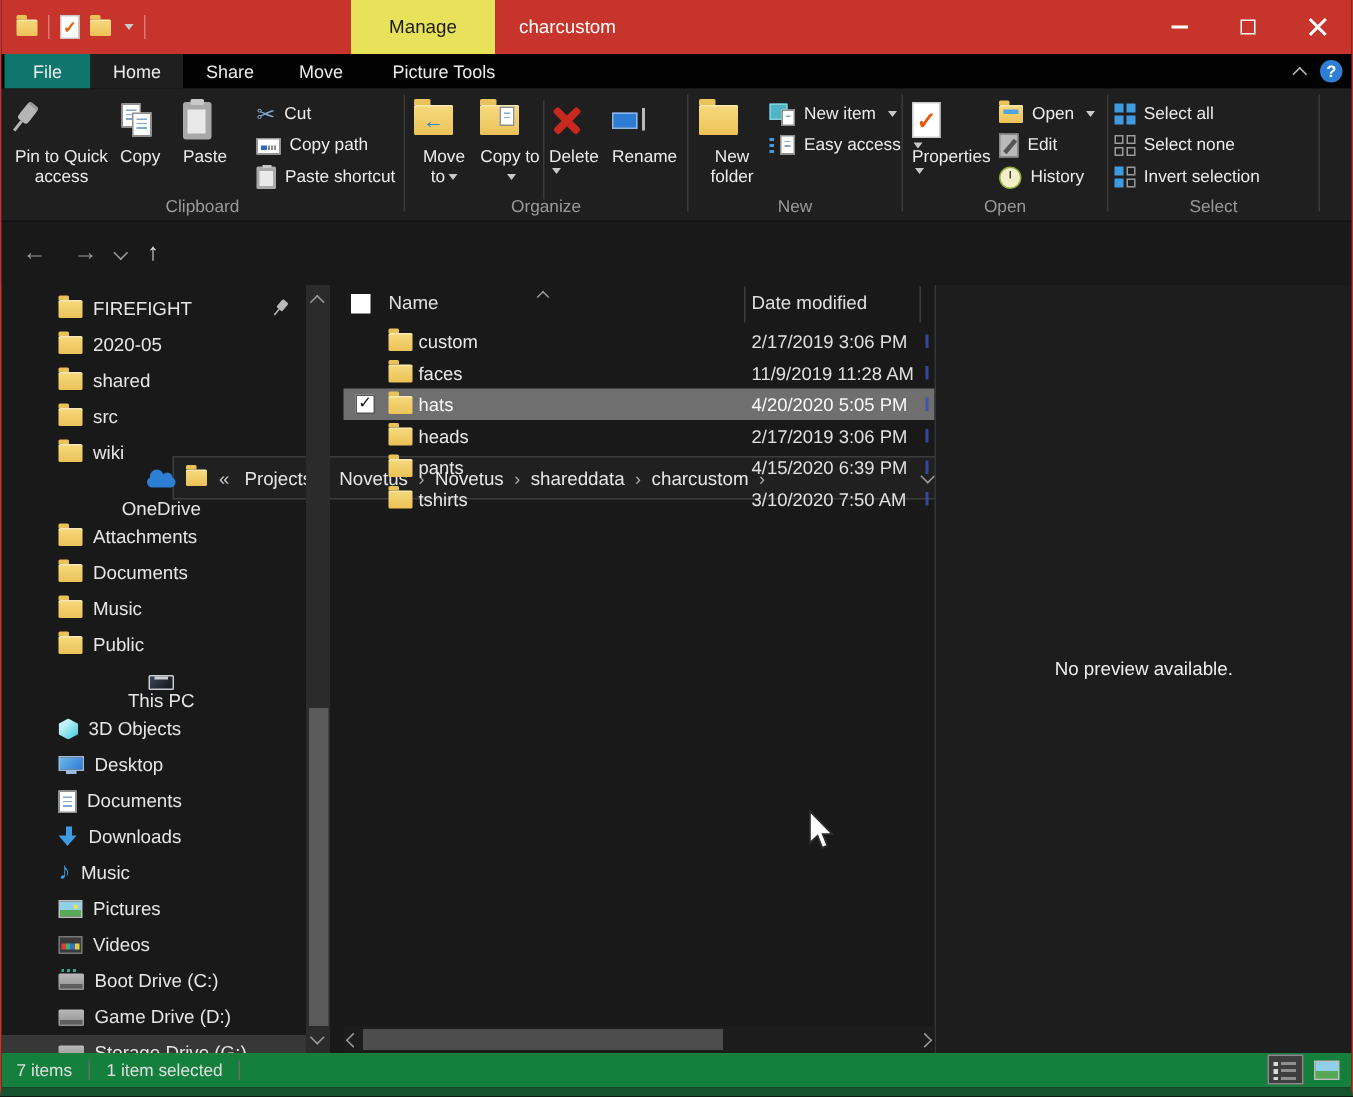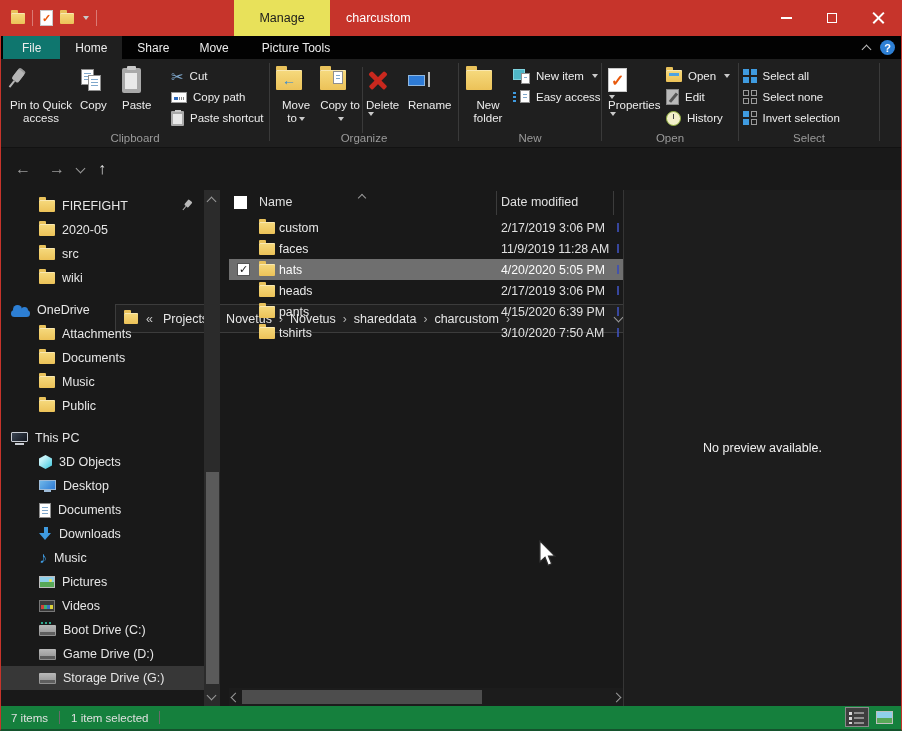--- a/index.html
+++ b/index.html
@@ -6,7 +6,7 @@
   #window{
     position:relative;width:902px;height:731px;box-sizing:border-box;overflow:hidden;
     background:#191919;font-family:"Liberation Sans",sans-serif;color:#E6E6E6;
-    border-left:1px solid #C6342B;border-right:1px solid #C6342B;border-bottom:2px solid #14532d;
+    border-left:1px solid #C6342B;border-right:1px solid #C6342B;border-bottom:6px solid #14532d;
     -webkit-font-smoothing:antialiased;
   }
   

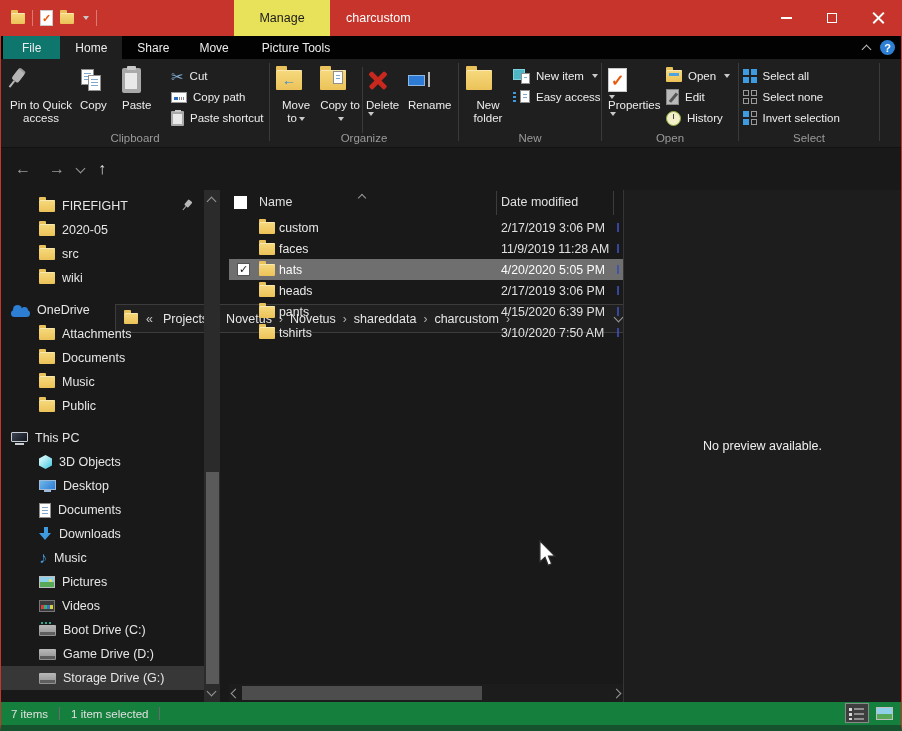--- a/index.html
+++ b/index.html
@@ -479,6 +479,10 @@
         </div>
         <div class="side-row">
           <span class="if"></span>
+          <span>shared</span>
+        </div>
+        <div class="side-row">
+          <span class="if"></span>
           <span>src</span>
         </div>
         <div class="side-row">

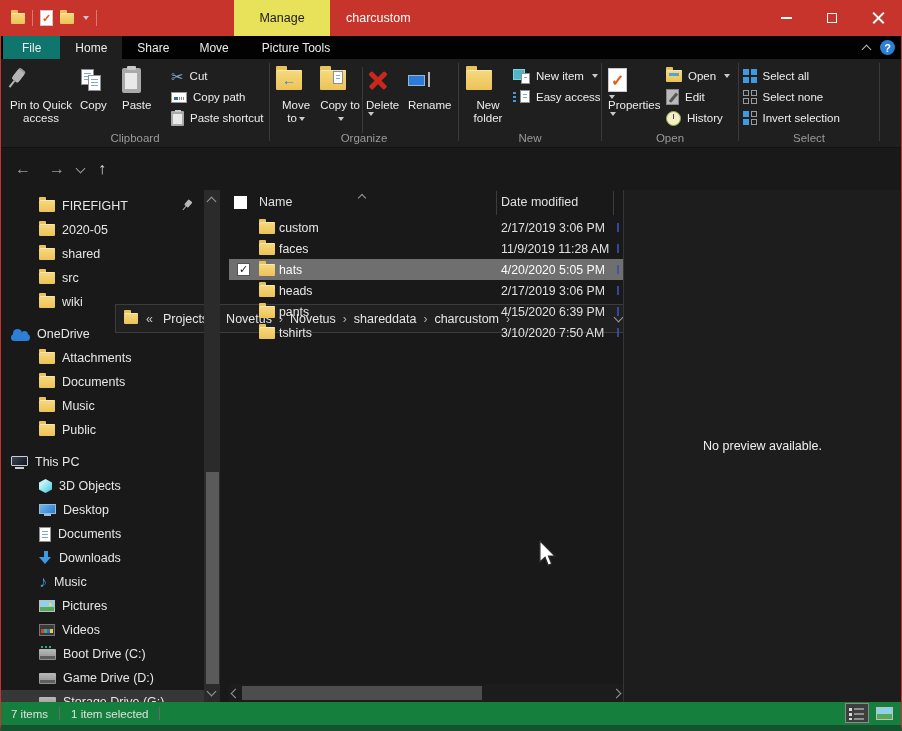--- a/index.html
+++ b/index.html
@@ -165,7 +165,7 @@
   .sidebar{position:absolute;left:0;top:190px;width:203px;bottom:23px;overflow:hidden;padding-top:4px;box-sizing:border-box;}
   .side-section{margin-bottom:8px;}
   .side-row{position:relative;height:24px;display:flex;align-items:center;gap:7px;font-size:12.5px;color:#E6E6E6;padding-left:38px;box-sizing:border-box;}
-  .side-row.root{padding-left:10px;}
+  .side-row.root{padding-left:10px;flex-direction:column;}
   .side-row.hover{background:#373737;}
   .side-row .pin-right{position:absolute;right:12px;top:5px;}
   .side-scroll{position:absolute;left:203px;top:190px;width:16px;bottom:23px;background:#2B2B2B;}

